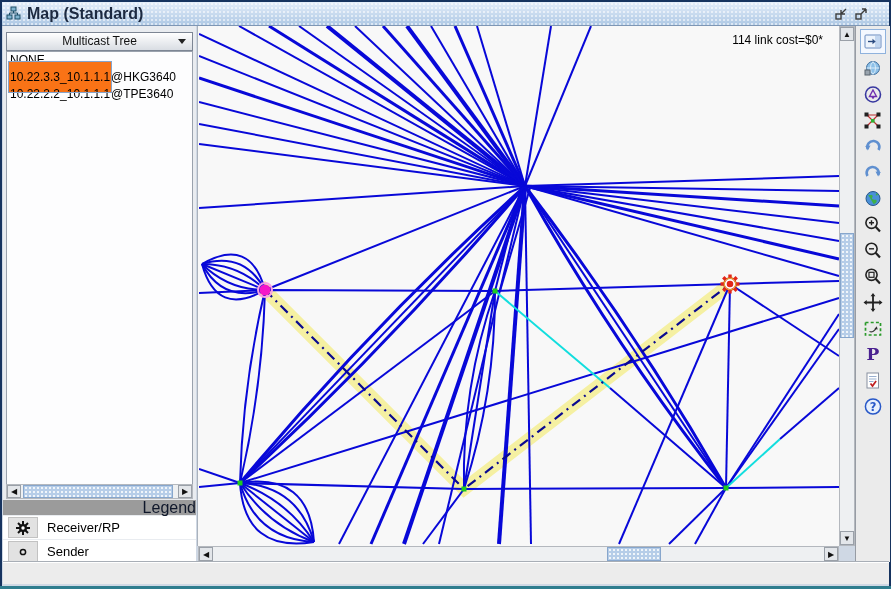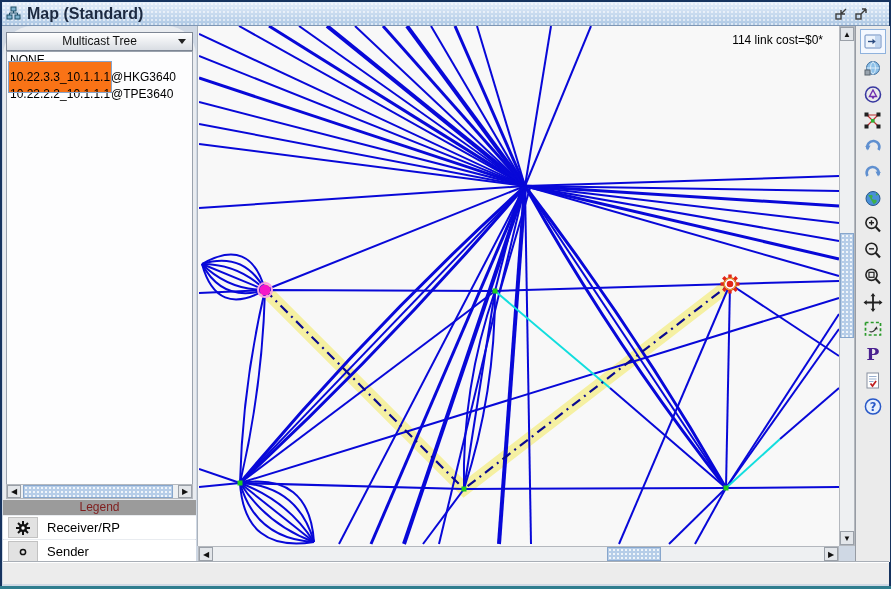--- a/index.html
+++ b/index.html
@@ -14,7 +14,7 @@
   #title-text{font-size:16px;font-weight:bold;color:#1c2940;margin-left:5px;}
   .winbtn{position:absolute;top:4px;width:16px;height:15px;cursor:pointer;}
   
-  #sidebar{position:absolute;left:1px;top:24px;width:193px;height:536px;background:#e9ecf0;border-radius:29px;}
+  #sidebar{position:absolute;left:1px;top:24px;width:193px;height:536px;background:#e9ecf0;}
   #combo{position:absolute;left:3px;top:6px;width:185px;height:17px;background:linear-gradient(#ffffff,#d9dde3);
     border:1px solid #7d8694;font-size:12px;color:#111;text-align:center;line-height:16px;cursor:pointer;}
   #combo .arr{position:absolute;right:6px;top:6px;width:0;height:0;border-left:4px solid transparent;border-right:4px solid transparent;border-top:5px solid #222;}

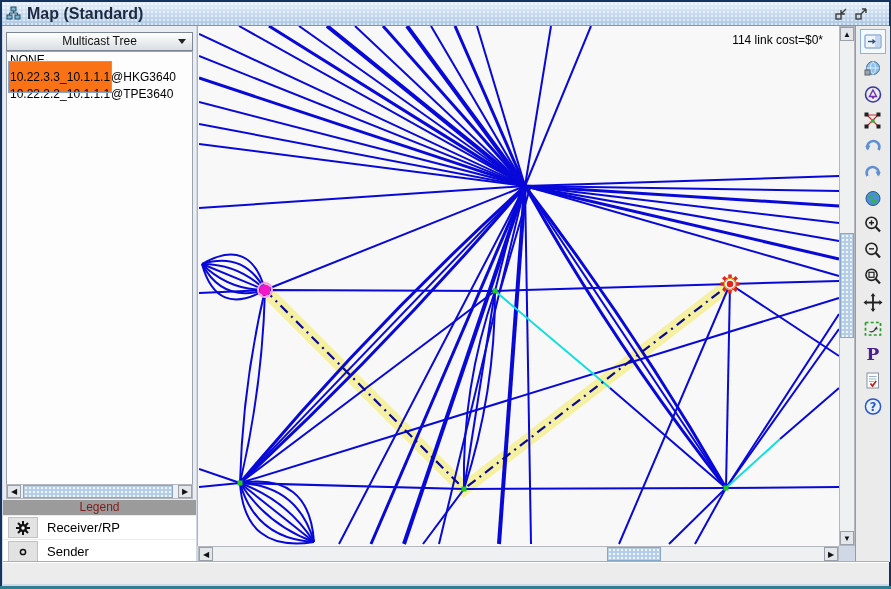--- a/index.html
+++ b/index.html
@@ -29,8 +29,8 @@
   .sb-thumb{position:absolute;background:#b6cde8;border:1px solid #87a6cc;box-sizing:border-box;cursor:pointer;
     background-image:radial-gradient(rgba(255,255,255,.8) 1px,transparent 1.1px);background-size:4px 4px;}
   
-  #legend-hdr{position:absolute;left:0px;top:474px;width:193px;height:15px;background:#9b9b9b;color:#7f1d1d;
-    font-size:12px;text-align:center;line-height:15px;}
+  #legend-hdr{position:absolute;left:0px;top:474px;width:193px;height:15px;background:#9b9b9b;color:#0f172a;
+    font-size:16px;text-align:right;line-height:15px;}
   .leg-row{position:absolute;left:0;width:193px;height:23px;background:#ffffff;display:flex;align-items:center;}
   .leg-ic{width:28px;height:19px;background:#e2e2e2;border:1px solid #c2c2c2;margin-left:5px;display:flex;align-items:center;justify-content:center;}
   .leg-lb{font-size:13px;color:#000;margin-left:9px;}

